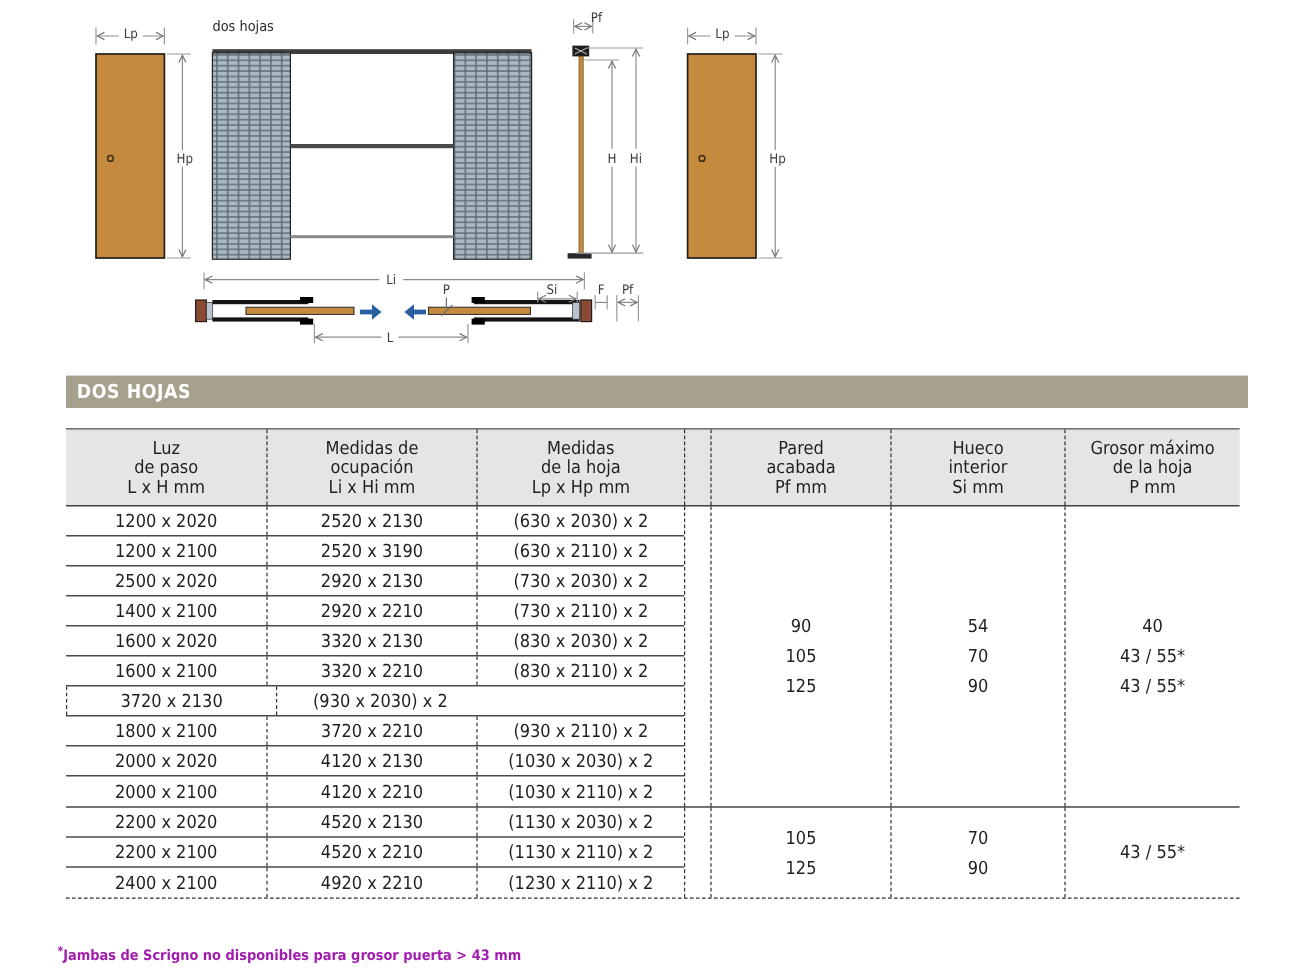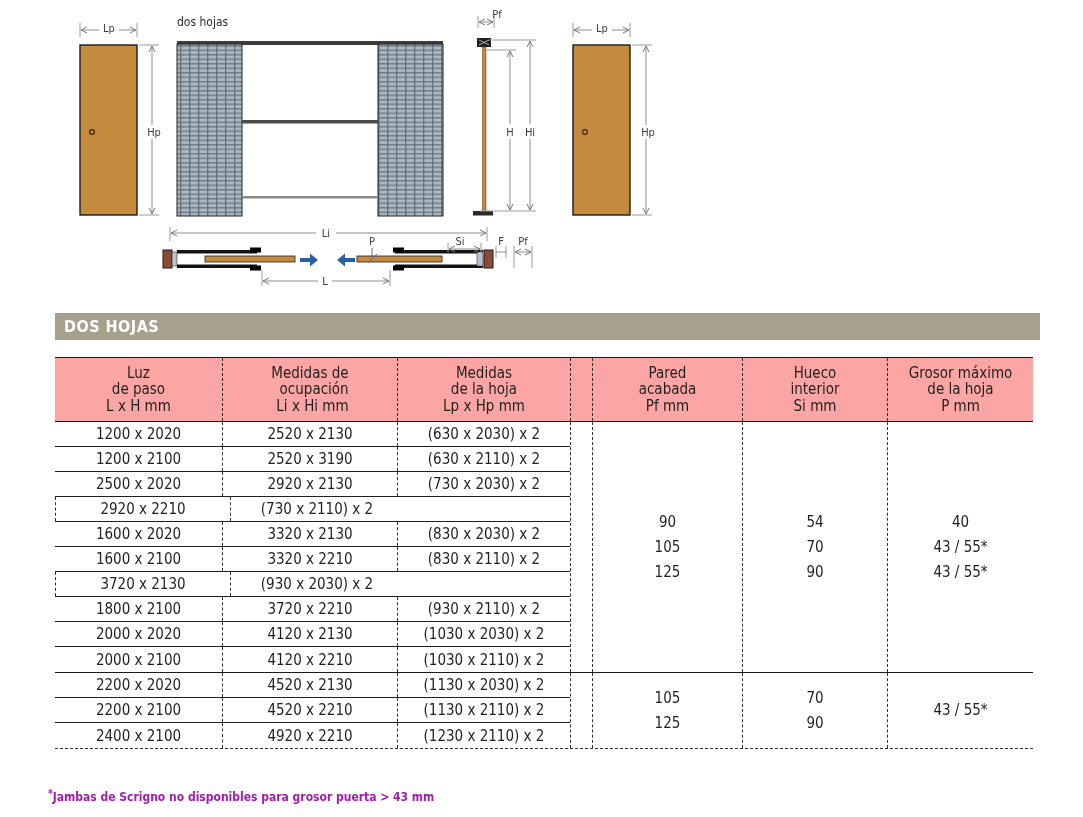--- a/index.html
+++ b/index.html
@@ -19,7 +19,7 @@
   
   .dims-table { position:absolute; left:55px; top:357px; width:978px;
                 border-top:1.5px solid #1a1a1a; font-size:15px; }
-  .thead { display:flex; background:#fca5a5; border-bottom:1.5px solid #1a1a1a; height:64px; }
+  .thead { display:flex; background:#e5e5e5; border-bottom:1.5px solid #1a1a1a; height:64px; }
   .th { display:flex; align-items:center; justify-content:center; text-align:center;
         white-space:pre-line; line-height:16.5px; font-weight:500; }
   .c1 { width:167px; } .c2 { width:175px;text-align:right; } .c3 { width:173px; }

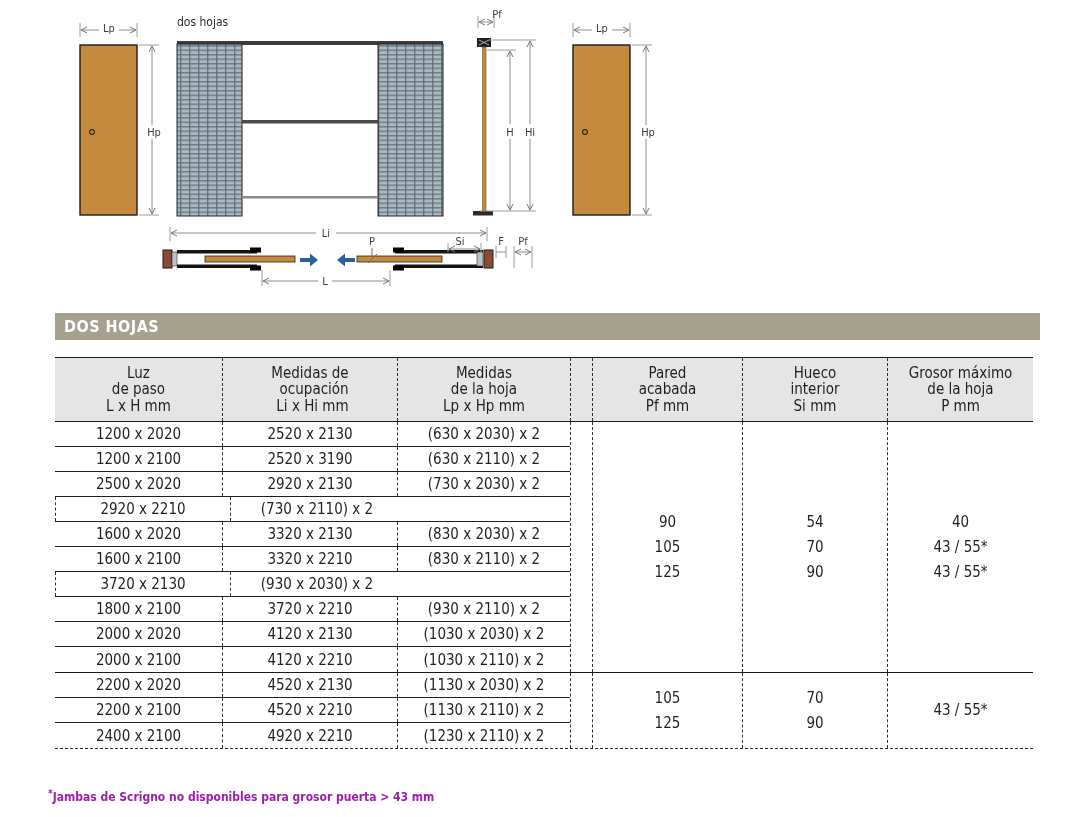--- a/index.html
+++ b/index.html
@@ -22,7 +22,7 @@
   .thead { display:flex; background:#e5e5e5; border-bottom:1.5px solid #1a1a1a; height:64px; }
   .th { display:flex; align-items:center; justify-content:center; text-align:center;
         white-space:pre-line; line-height:16.5px; font-weight:500; }
-  .c1 { width:167px; } .c2 { width:175px;text-align:right; } .c3 { width:173px; }
+  .c1 { width:167px; } .c2 { width:175px; } .c3 { width:173px; }
   .csp { width:23px; }
   .c4 { width:149px; } .c5 { width:145px; } .c6 { width:146px; }
   .dl { border-left:1.5px dashed #2f2f2f; }

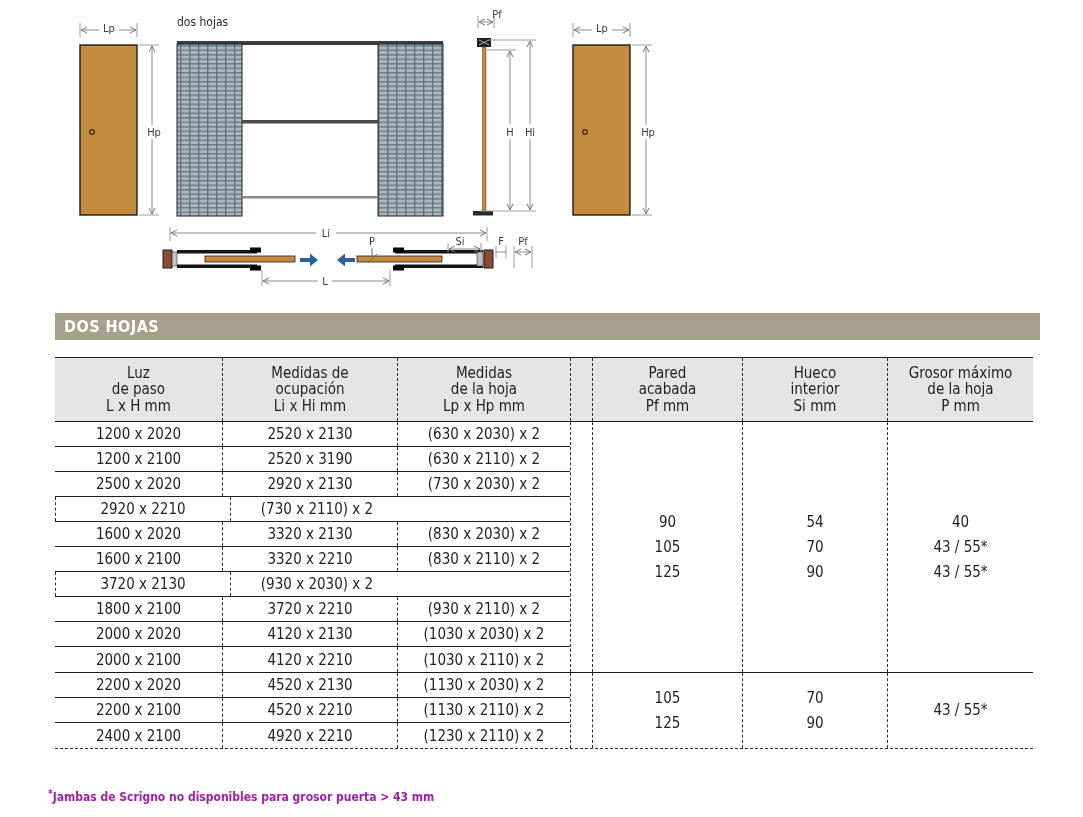--- a/index.html
+++ b/index.html
@@ -210,6 +210,7 @@
         <div class="cell c3 dl">(730 x 2030) x 2</div>
       </div>
       <div class="trow">
+        <div class="cell c1">1400 x 2100</div>
         <div class="cell c2 dl">2920 x 2210</div>
         <div class="cell c3 dl">(730 x 2110) x 2</div>
       </div>

